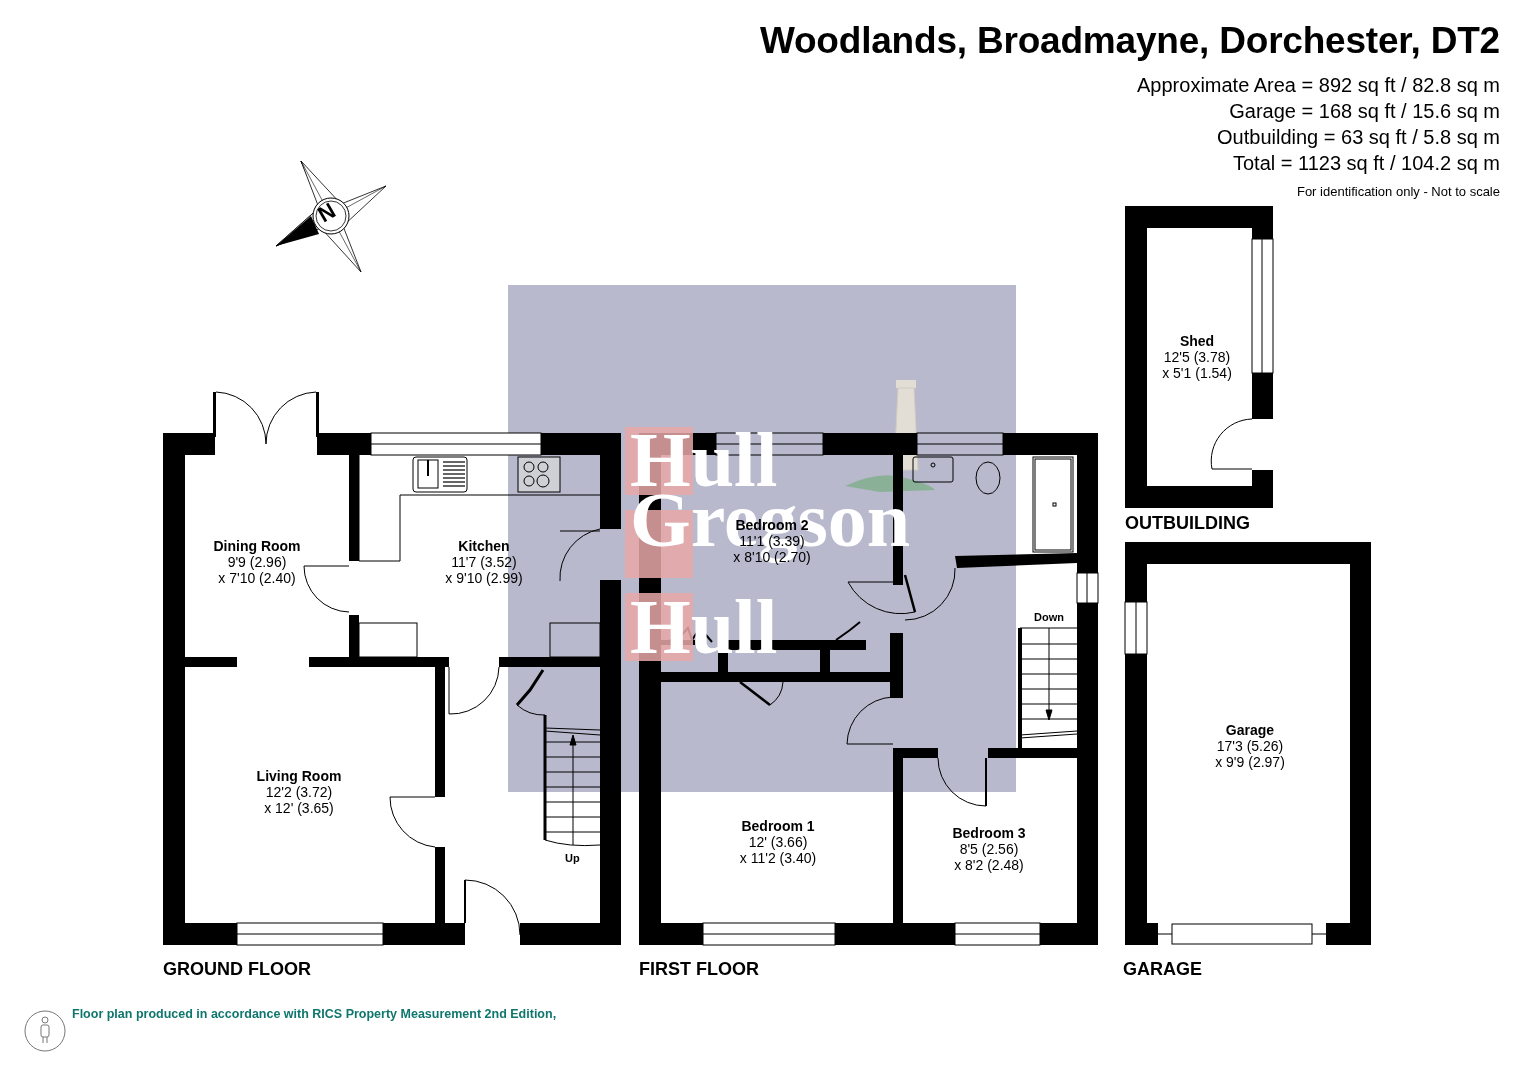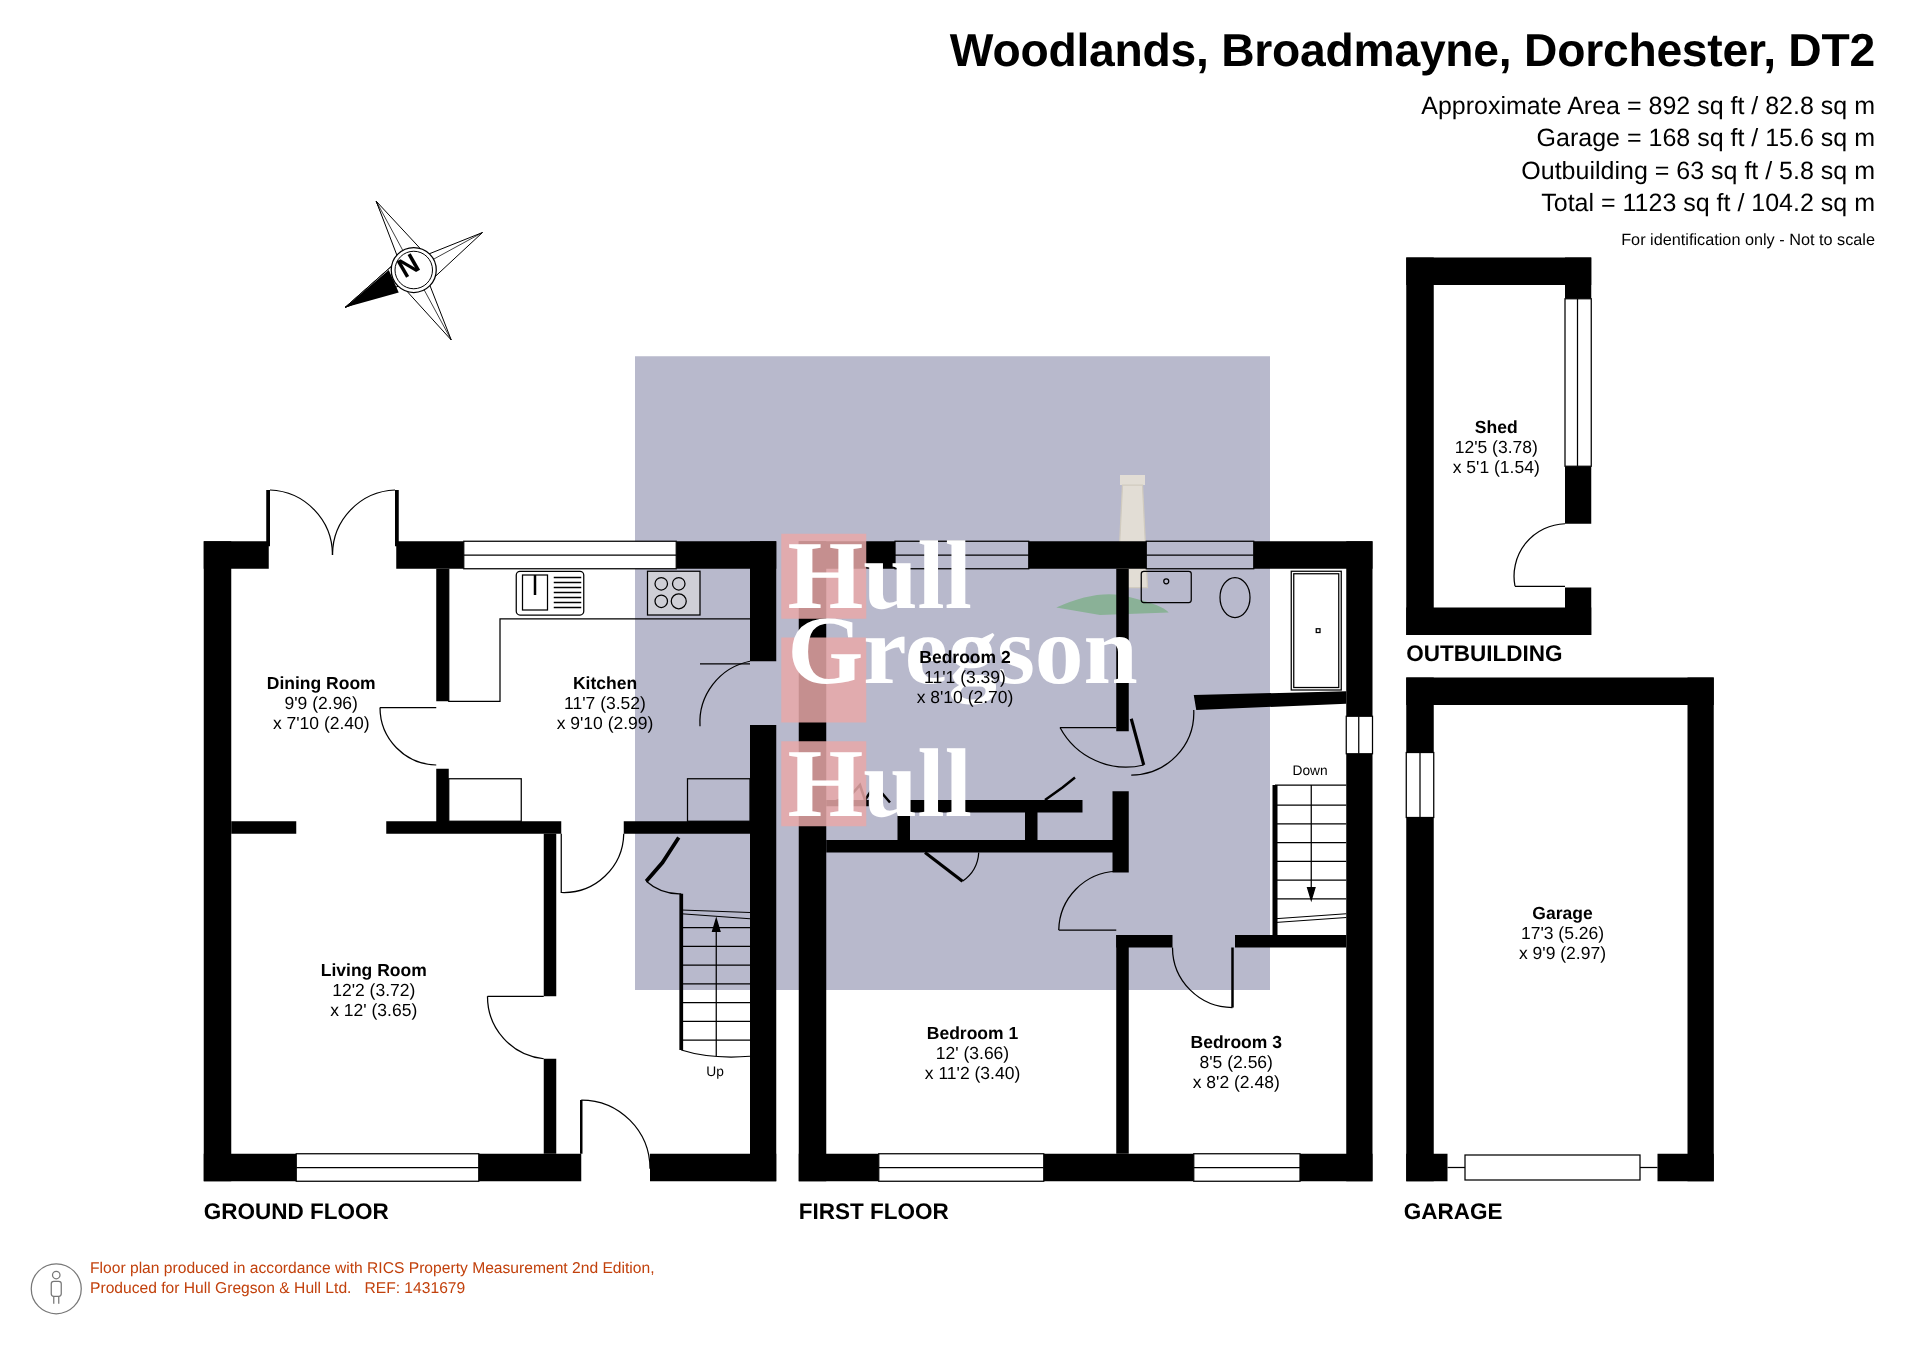--- a/index.html
+++ b/index.html
@@ -12,7 +12,7 @@
   .rlabel { position:absolute; text-align:center; font-size:14px; line-height:16px; white-space:nowrap; transform:translateX(-50%); }
   .rlabel .rn { font-weight:bold; }
   .flabel { position:absolute; font-size:18px; font-weight:bold; white-space:nowrap; }
-  .stair { position:absolute; font-size:11px; font-weight:normal; }
+  .stair { position:absolute; font-size:11px; font-weight:bold; }
   #footer { left:72px; top:1006px; font-size:12.5px; line-height:16px; color:#c2410c; white-space:nowrap; }
   #footer .copy { margin-left:12px; }
   .wm { position:absolute; font-family:"Liberation Serif", serif; font-weight:bold; color:#ffffff; font-size:78px; line-height:80px; }

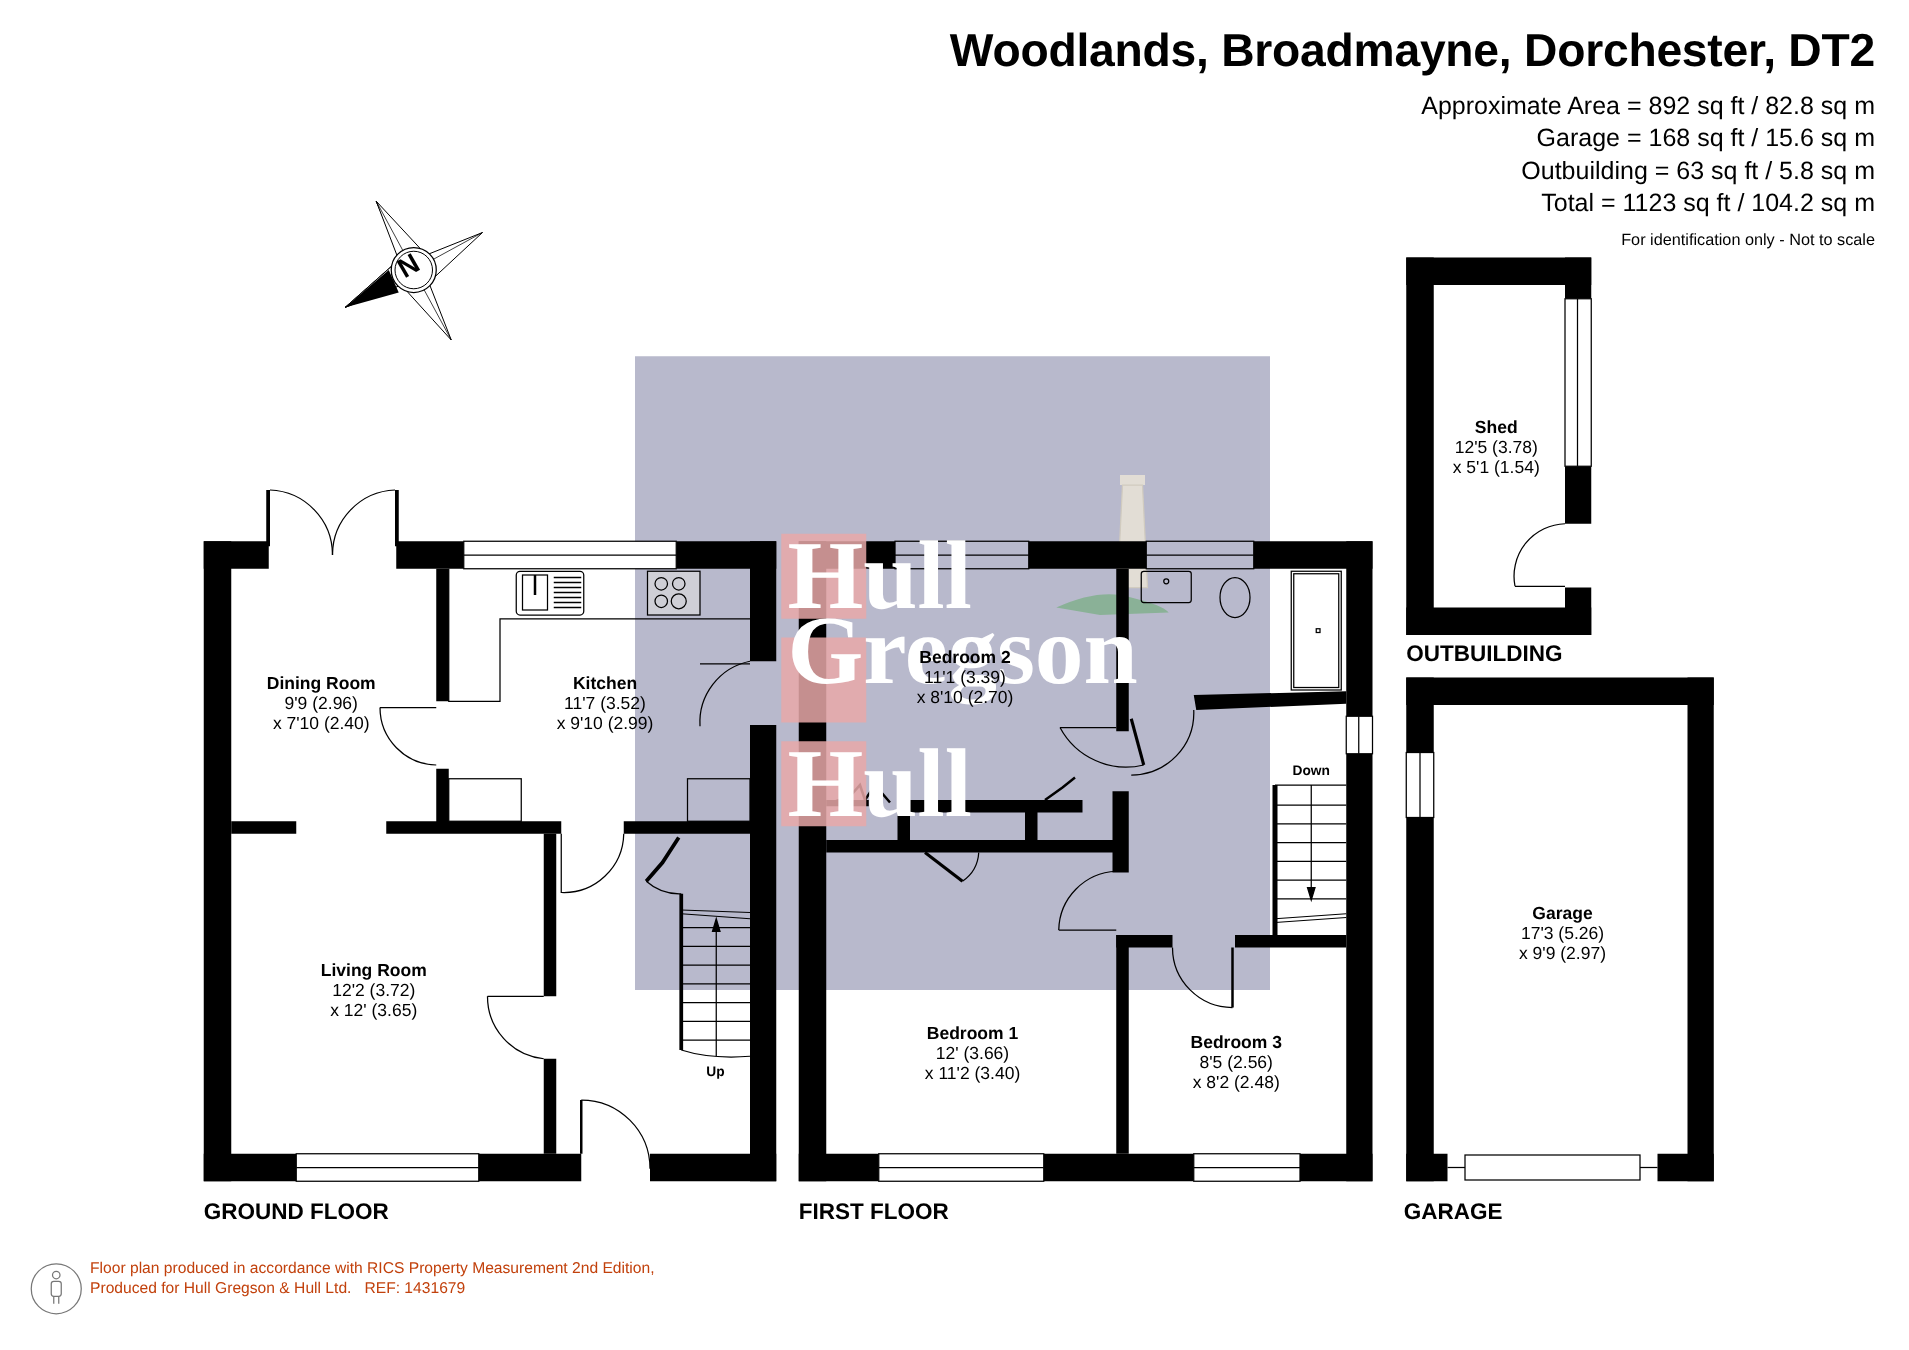--- a/index.html
+++ b/index.html
@@ -13,7 +13,7 @@
   .rlabel .rn { font-weight:bold; }
   .flabel { position:absolute; font-size:18px; font-weight:bold; white-space:nowrap; }
   .stair { position:absolute; font-size:11px; font-weight:bold; }
-  #footer { left:72px; top:1006px; font-size:12.5px; line-height:16px; color:#c2410c; white-space:nowrap; }
+  #footer { left:72px; top:1006px; font-size:12.5px; line-height:16px; color:#0f766e; white-space:nowrap;font-weight:bold; }
   #footer .copy { margin-left:12px; }
   .wm { position:absolute; font-family:"Liberation Serif", serif; font-weight:bold; color:#ffffff; font-size:78px; line-height:80px; }
   .wm-box { position:absolute; background:#e8a8a8; opacity:0.85; }

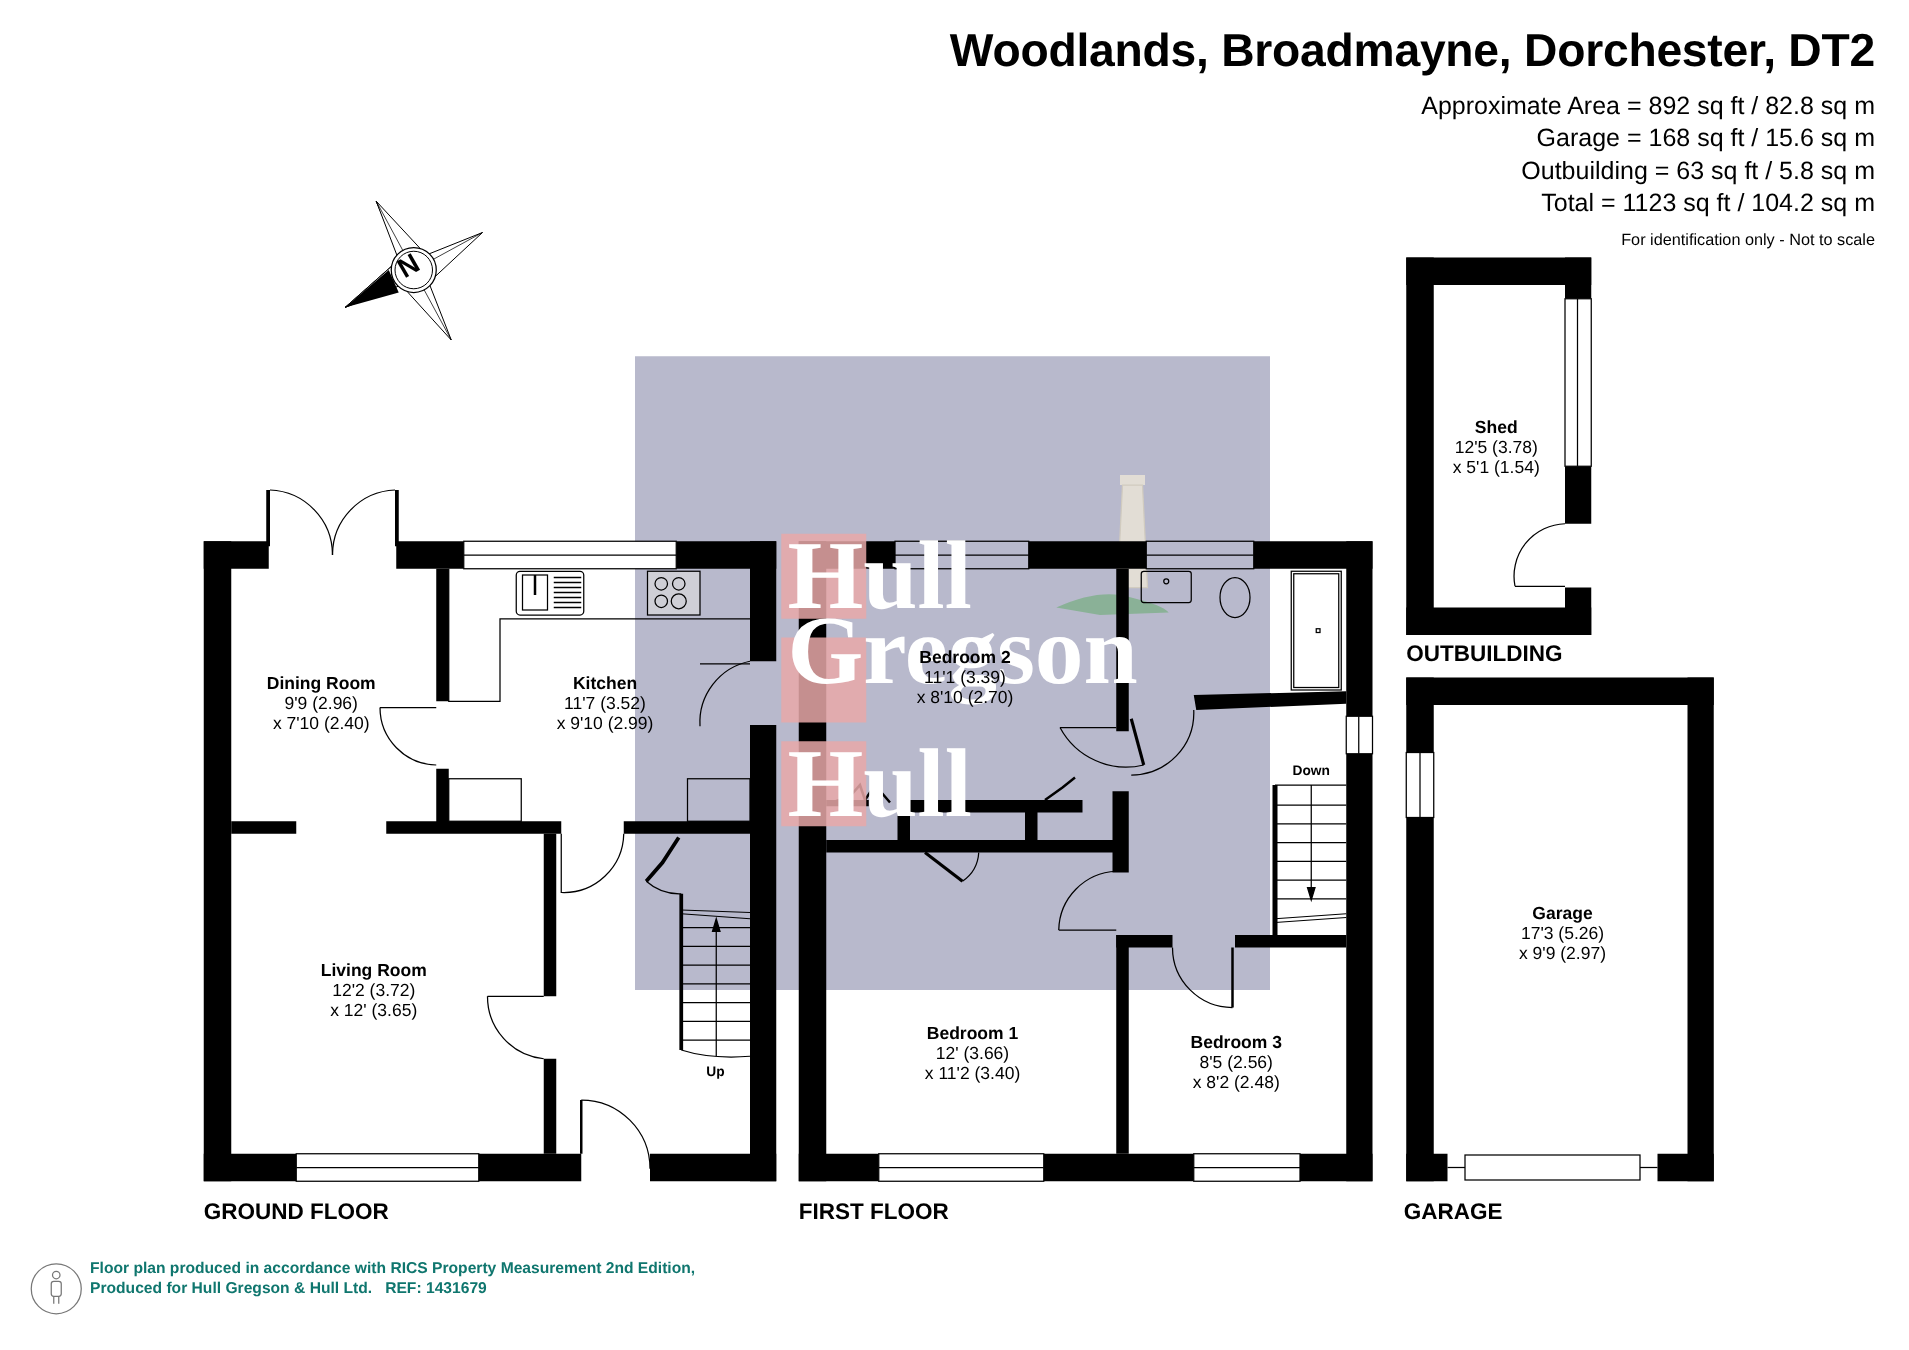--- a/index.html
+++ b/index.html
@@ -324,7 +324,6 @@
 
 <div id="footer" class="abs">
   <div>Floor plan produced in accordance with RICS Property Measurement 2nd Edition,</div>
-  <div style="white-space:pre">Produced for Hull Gregson &amp; Hull Ltd.   REF: 1431679</div>
 </div>
 
 </body></html>

